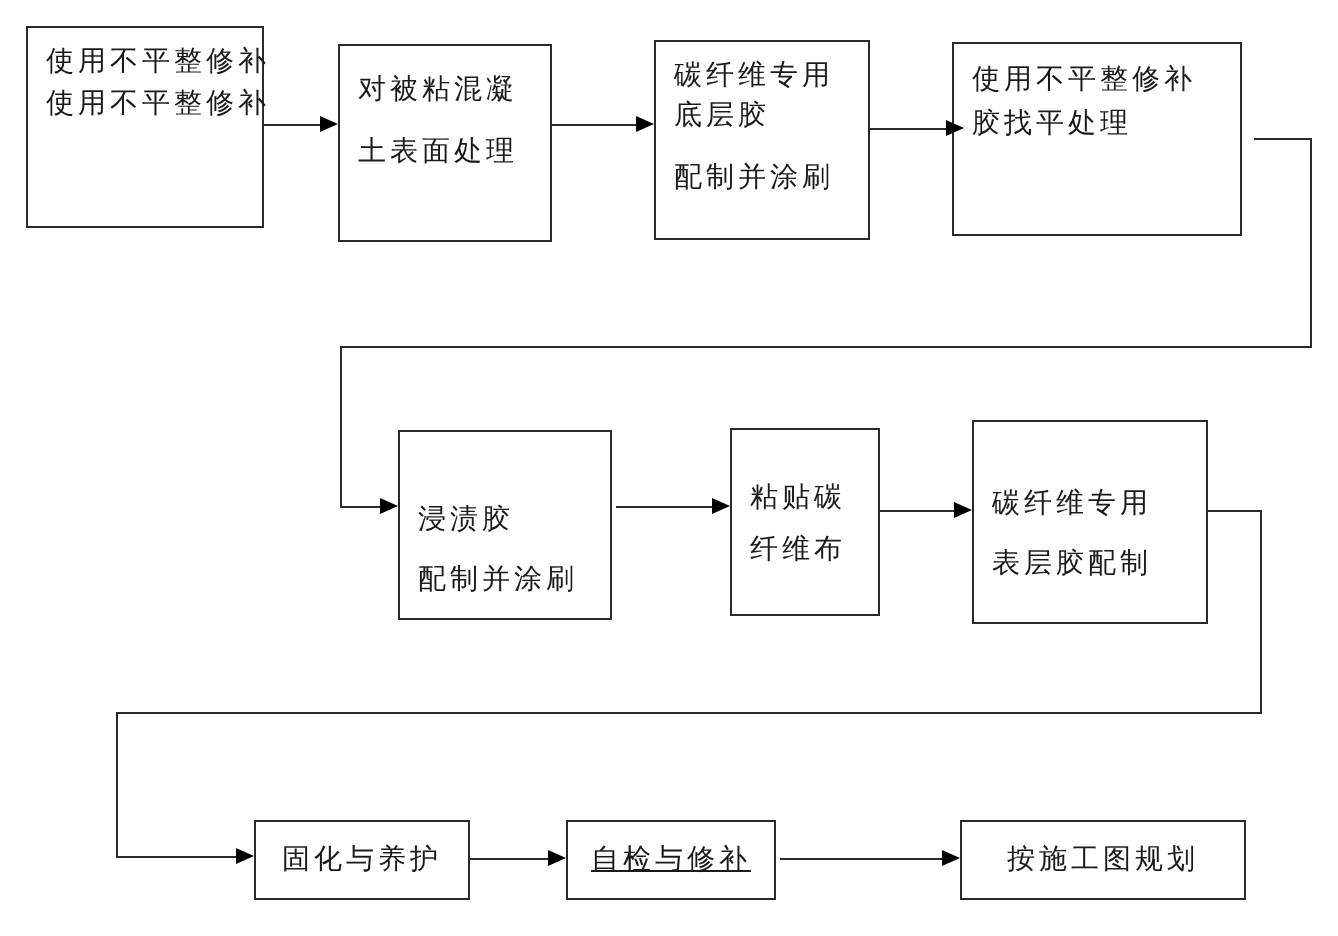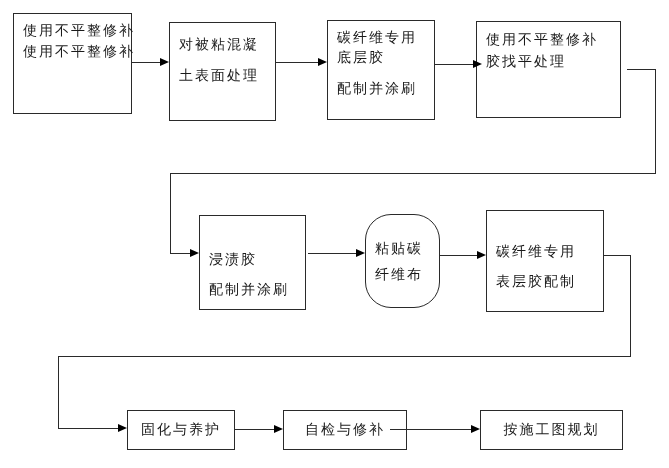--- a/index.html
+++ b/index.html
@@ -20,7 +20,7 @@
   .b4{left:476px;top:21px;width:145px;height:97px;padding:6px 0 0 9px;line-height:22px;}
   
   .b5{left:199px;top:215px;width:107px;height:95px;padding:28px 0 0 9px;line-height:30px;}
-  .b6{left:365px;top:214px;width:75px;height:94px;padding:20px 0 0 9px;line-height:26px;border-radius:26px;}
+  .b6{left:365px;top:214px;width:75px;height:94px;padding:20px 0 0 9px;line-height:26px;}
   .b7{left:486px;top:210px;width:118px;height:102px;padding:25px 0 0 9px;line-height:30px;}
   
   .b8{left:127px;top:410px;width:108px;height:40px;}

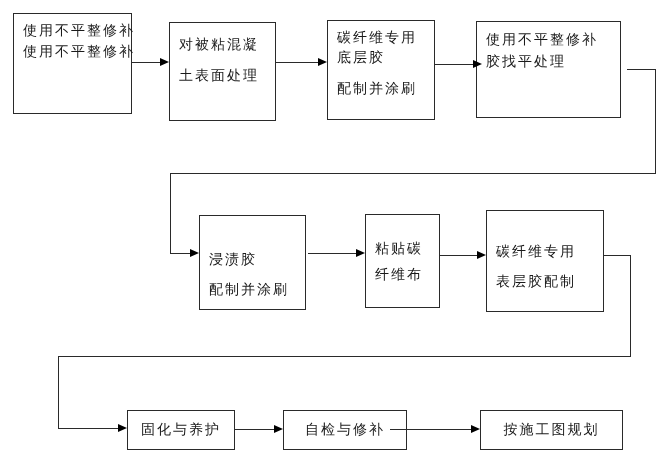--- a/index.html
+++ b/index.html
@@ -24,7 +24,7 @@
   .b7{left:486px;top:210px;width:118px;height:102px;padding:25px 0 0 9px;line-height:30px;}
   
   .b8{left:127px;top:410px;width:108px;height:40px;}
-  .b9{left:283px;top:410px;width:124px;height:40px;}
+  .b9{left:283px;top:410px;width:105px;height:40px;text-decoration:underline;}
   .b10{left:480px;top:410px;width:143px;height:40px;}
   .ctr{display:flex;align-items:center;justify-content:center;padding:0;}
   

